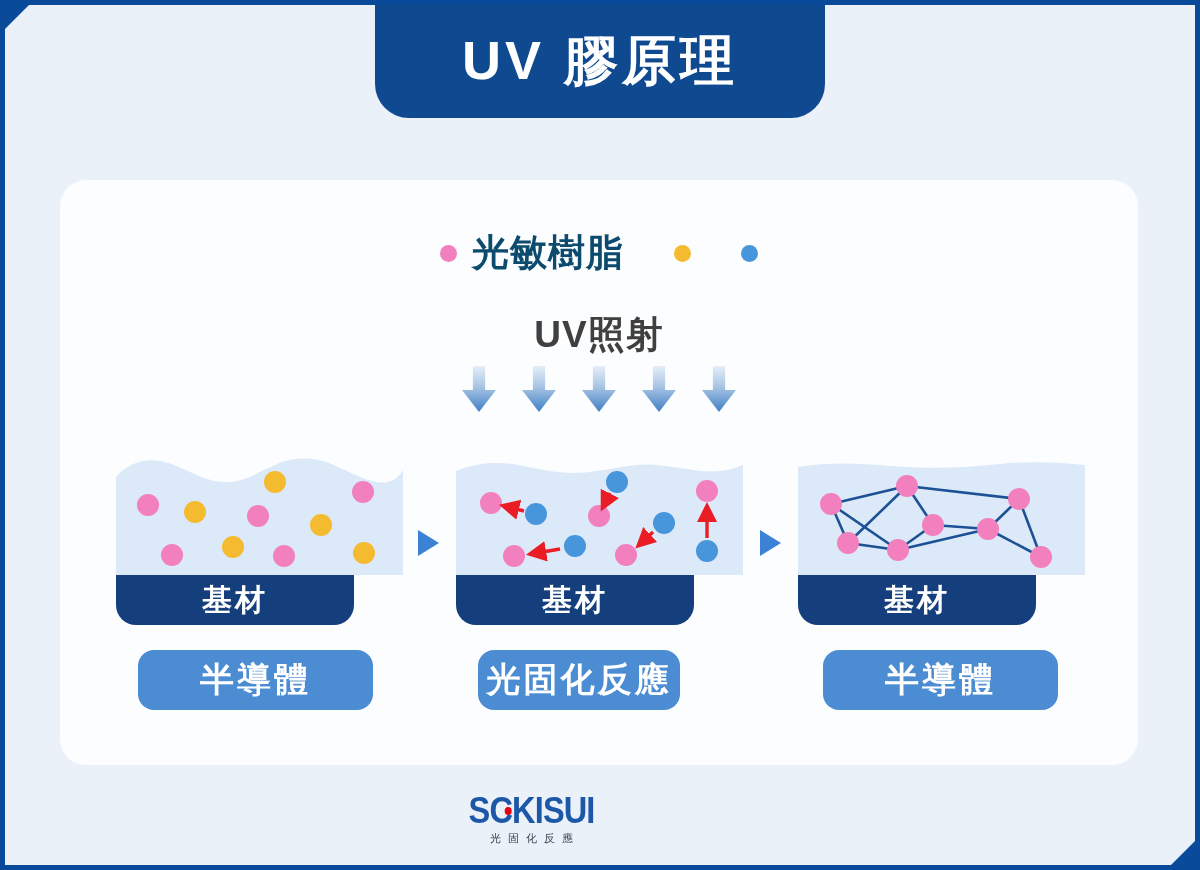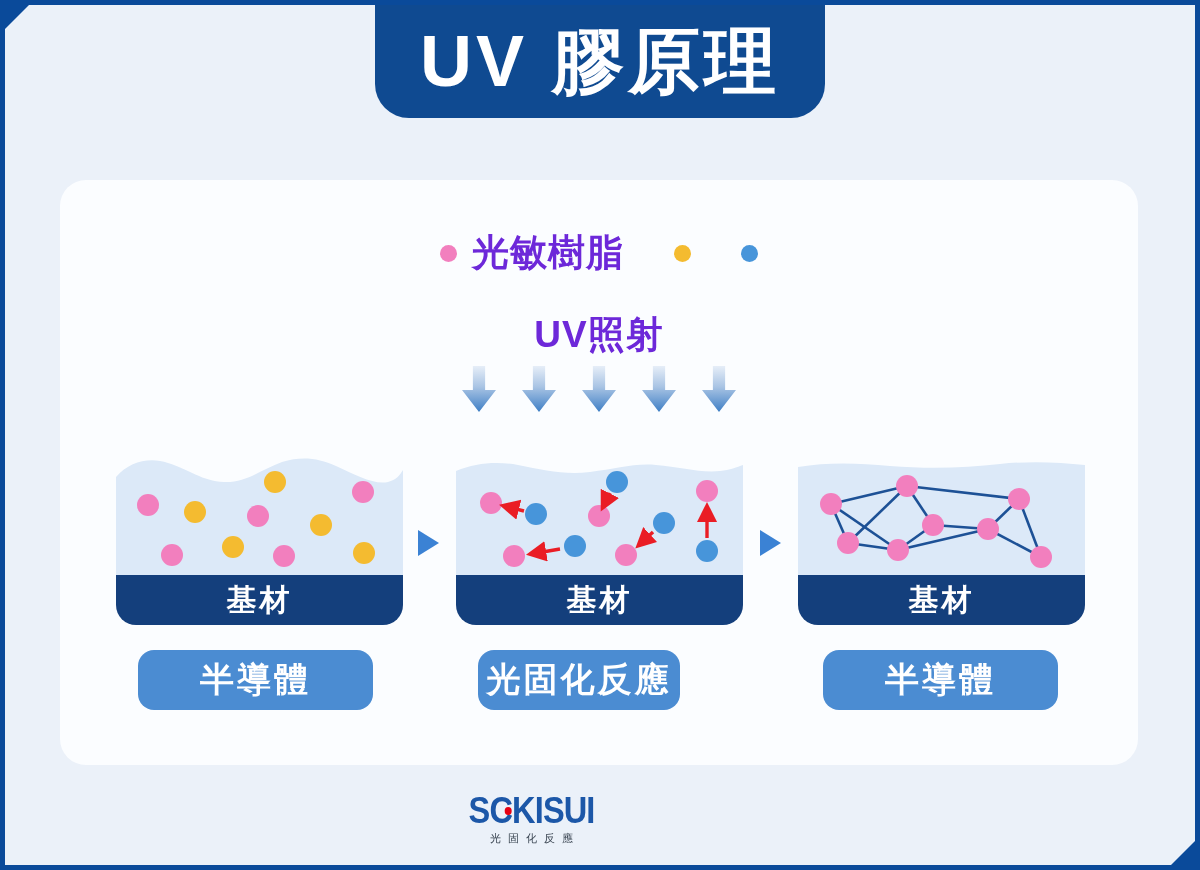--- a/index.html
+++ b/index.html
@@ -21,7 +21,7 @@
     display:flex; align-items:center; justify-content:center;
   }
   .title-banner h1 {
-    color:#ffffff; font-size:72px; font-weight:bold; letter-spacing:4px;
+    color:#ffffff; font-size:54px; font-weight:bold; letter-spacing:4px;
   }
   .card {
     position:absolute; left:60px; top:180px; width:1078px; height:585px;

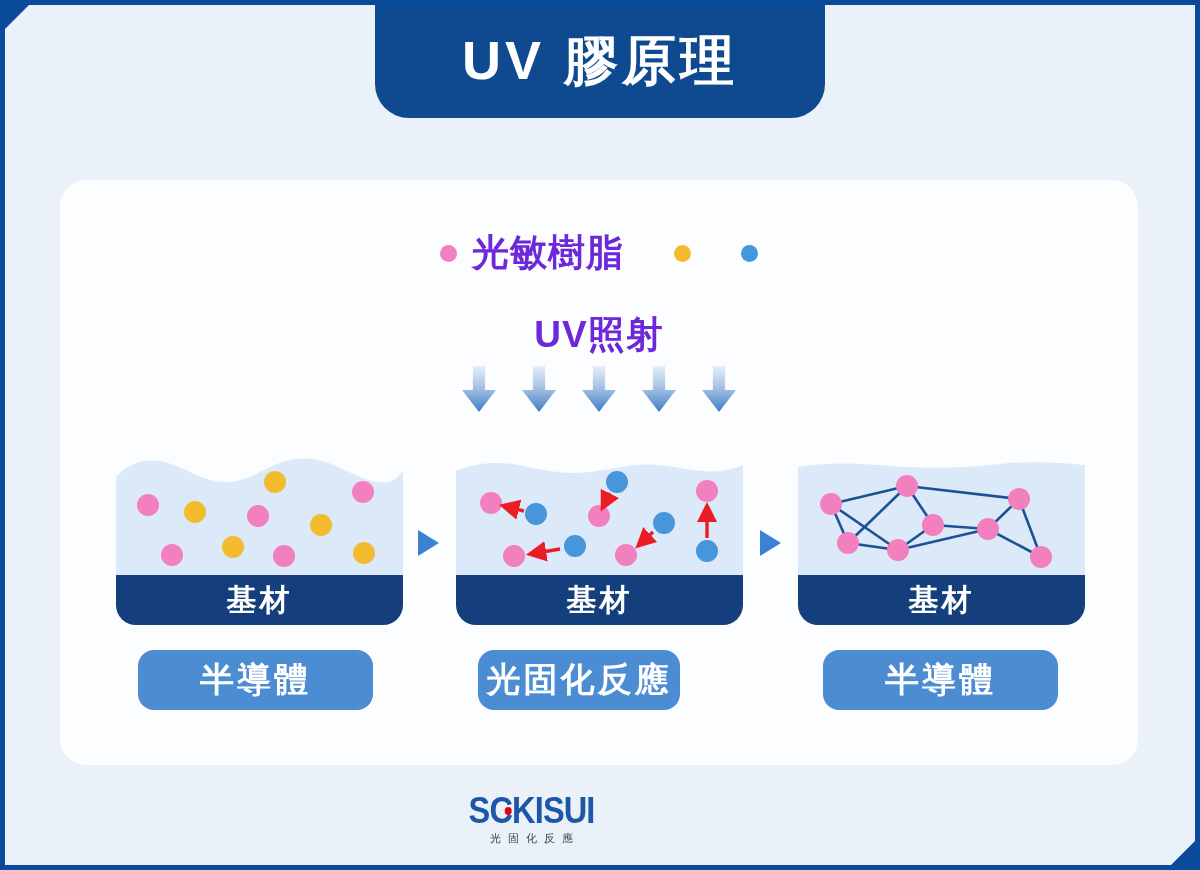--- a/index.html
+++ b/index.html
@@ -33,7 +33,7 @@
   }
   .legend-item { display:flex; align-items:center; gap:15px; }
   .legend-dot { width:17px; height:17px; border-radius:50%; }
-  .legend-label { font-size:37px; font-weight:bold; color:#6d28d9; letter-spacing:1px; }
+  .legend-label { font-size:37px; font-weight:bold; color:#0c4a6e; letter-spacing:1px; }
   .uv-title {
     position:absolute; left:0; top:130px; width:100%; text-align:center;
     font-size:37px; font-weight:bold; color:#6d28d9; letter-spacing:1px;

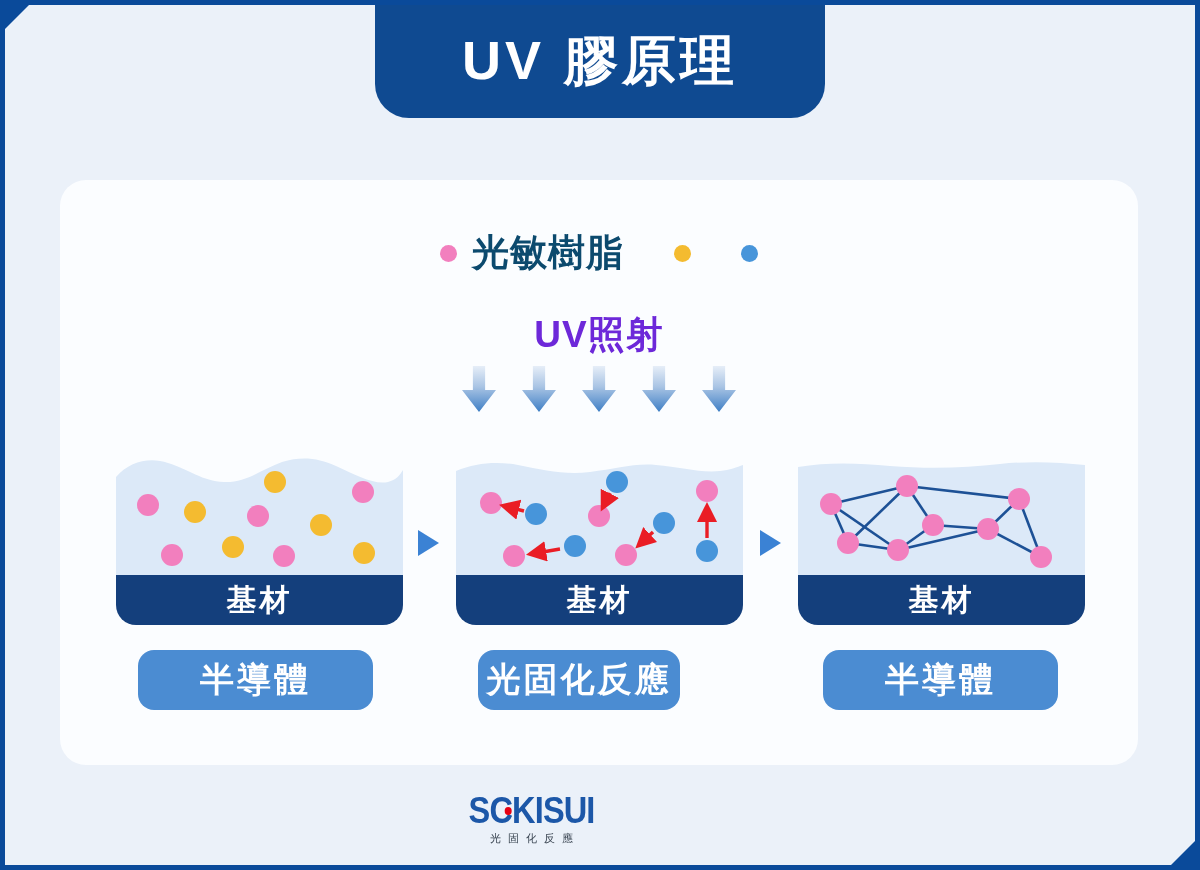--- a/index.html
+++ b/index.html
@@ -36,7 +36,7 @@
   .legend-label { font-size:37px; font-weight:bold; color:#0c4a6e; letter-spacing:1px; }
   .uv-title {
     position:absolute; left:0; top:130px; width:100%; text-align:center;
-    font-size:37px; font-weight:bold; color:#6d28d9; letter-spacing:1px;
+    font-size:37px; font-weight:bold; color:#404040; letter-spacing:1px;
   }
   .uv-arrows {
     position:absolute; left:0; top:186px; width:100%;

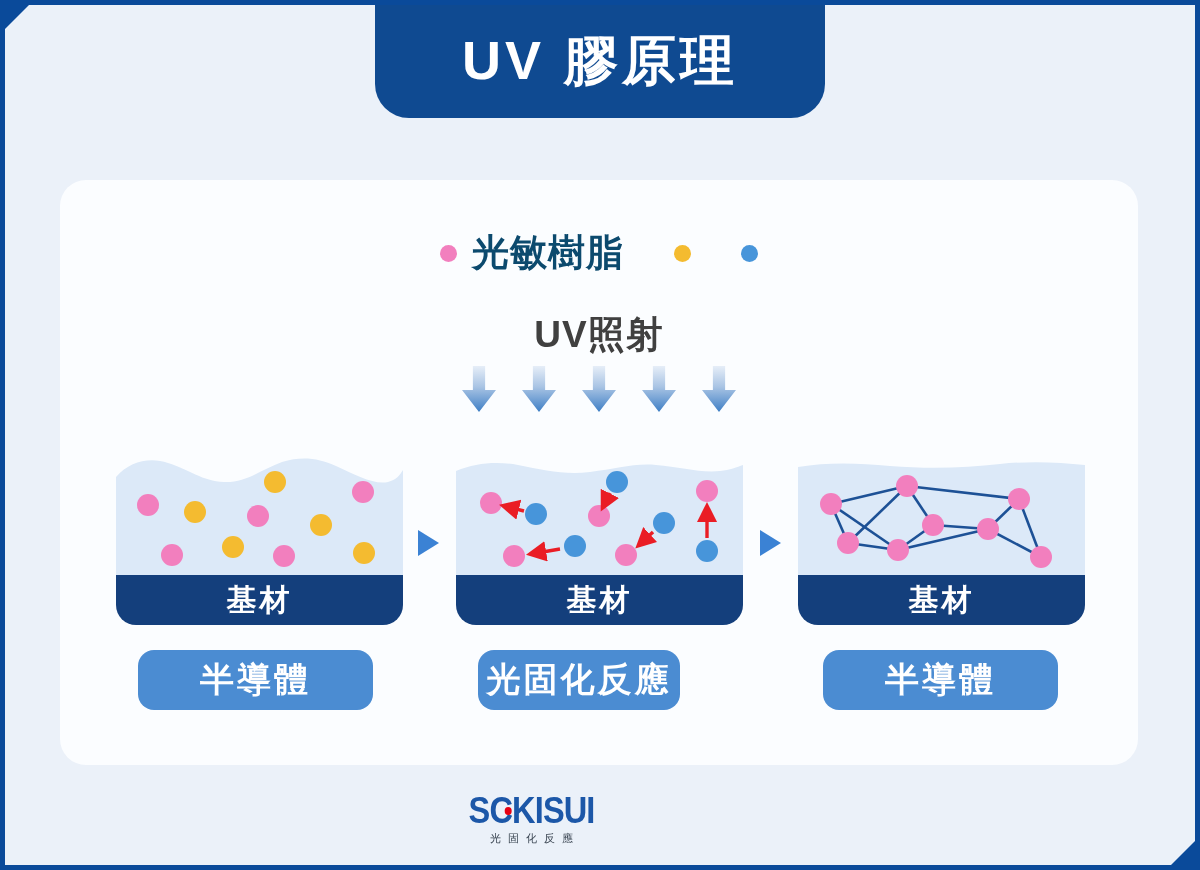--- a/index.html
+++ b/index.html
@@ -53,7 +53,7 @@
   }
   .panel svg { position:absolute; left:0; top:0; }
   .substrate {
-    position:absolute; left:0; top:120px; width:287px; height:50px;
+    position:absolute; left:0; top:120px; width:238px; height:50px;
     background:#143f7c; border-radius:0 0 20px 20px;
     display:flex; align-items:center; justify-content:center;
     color:#ffffff; font-size:30px; font-weight:bold; letter-spacing:3px;

